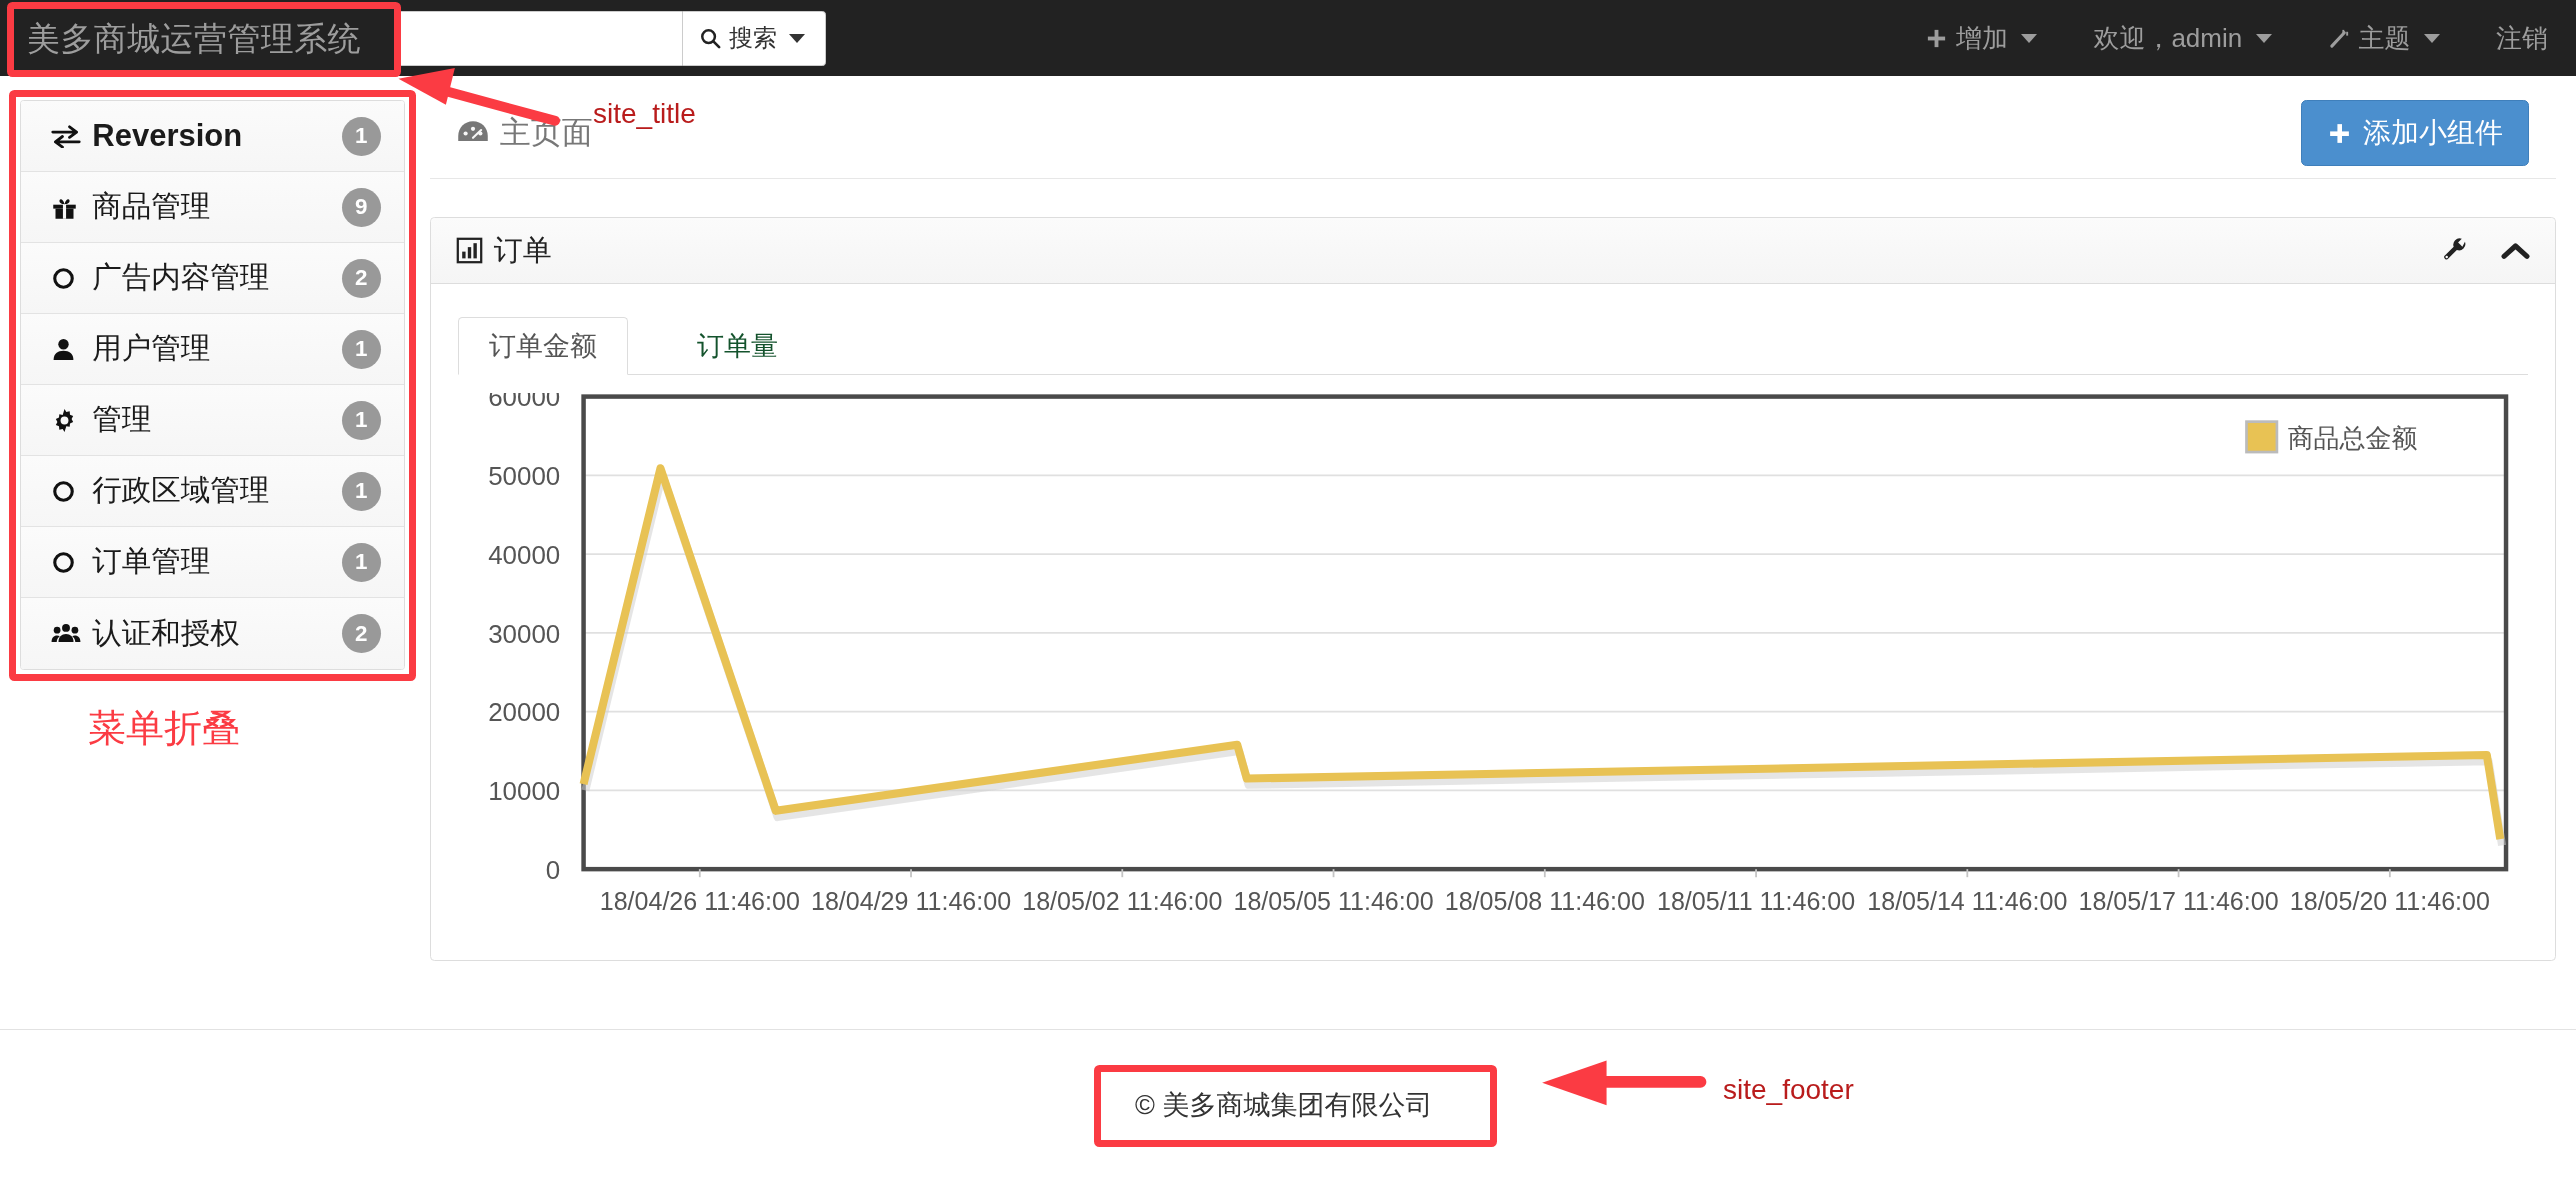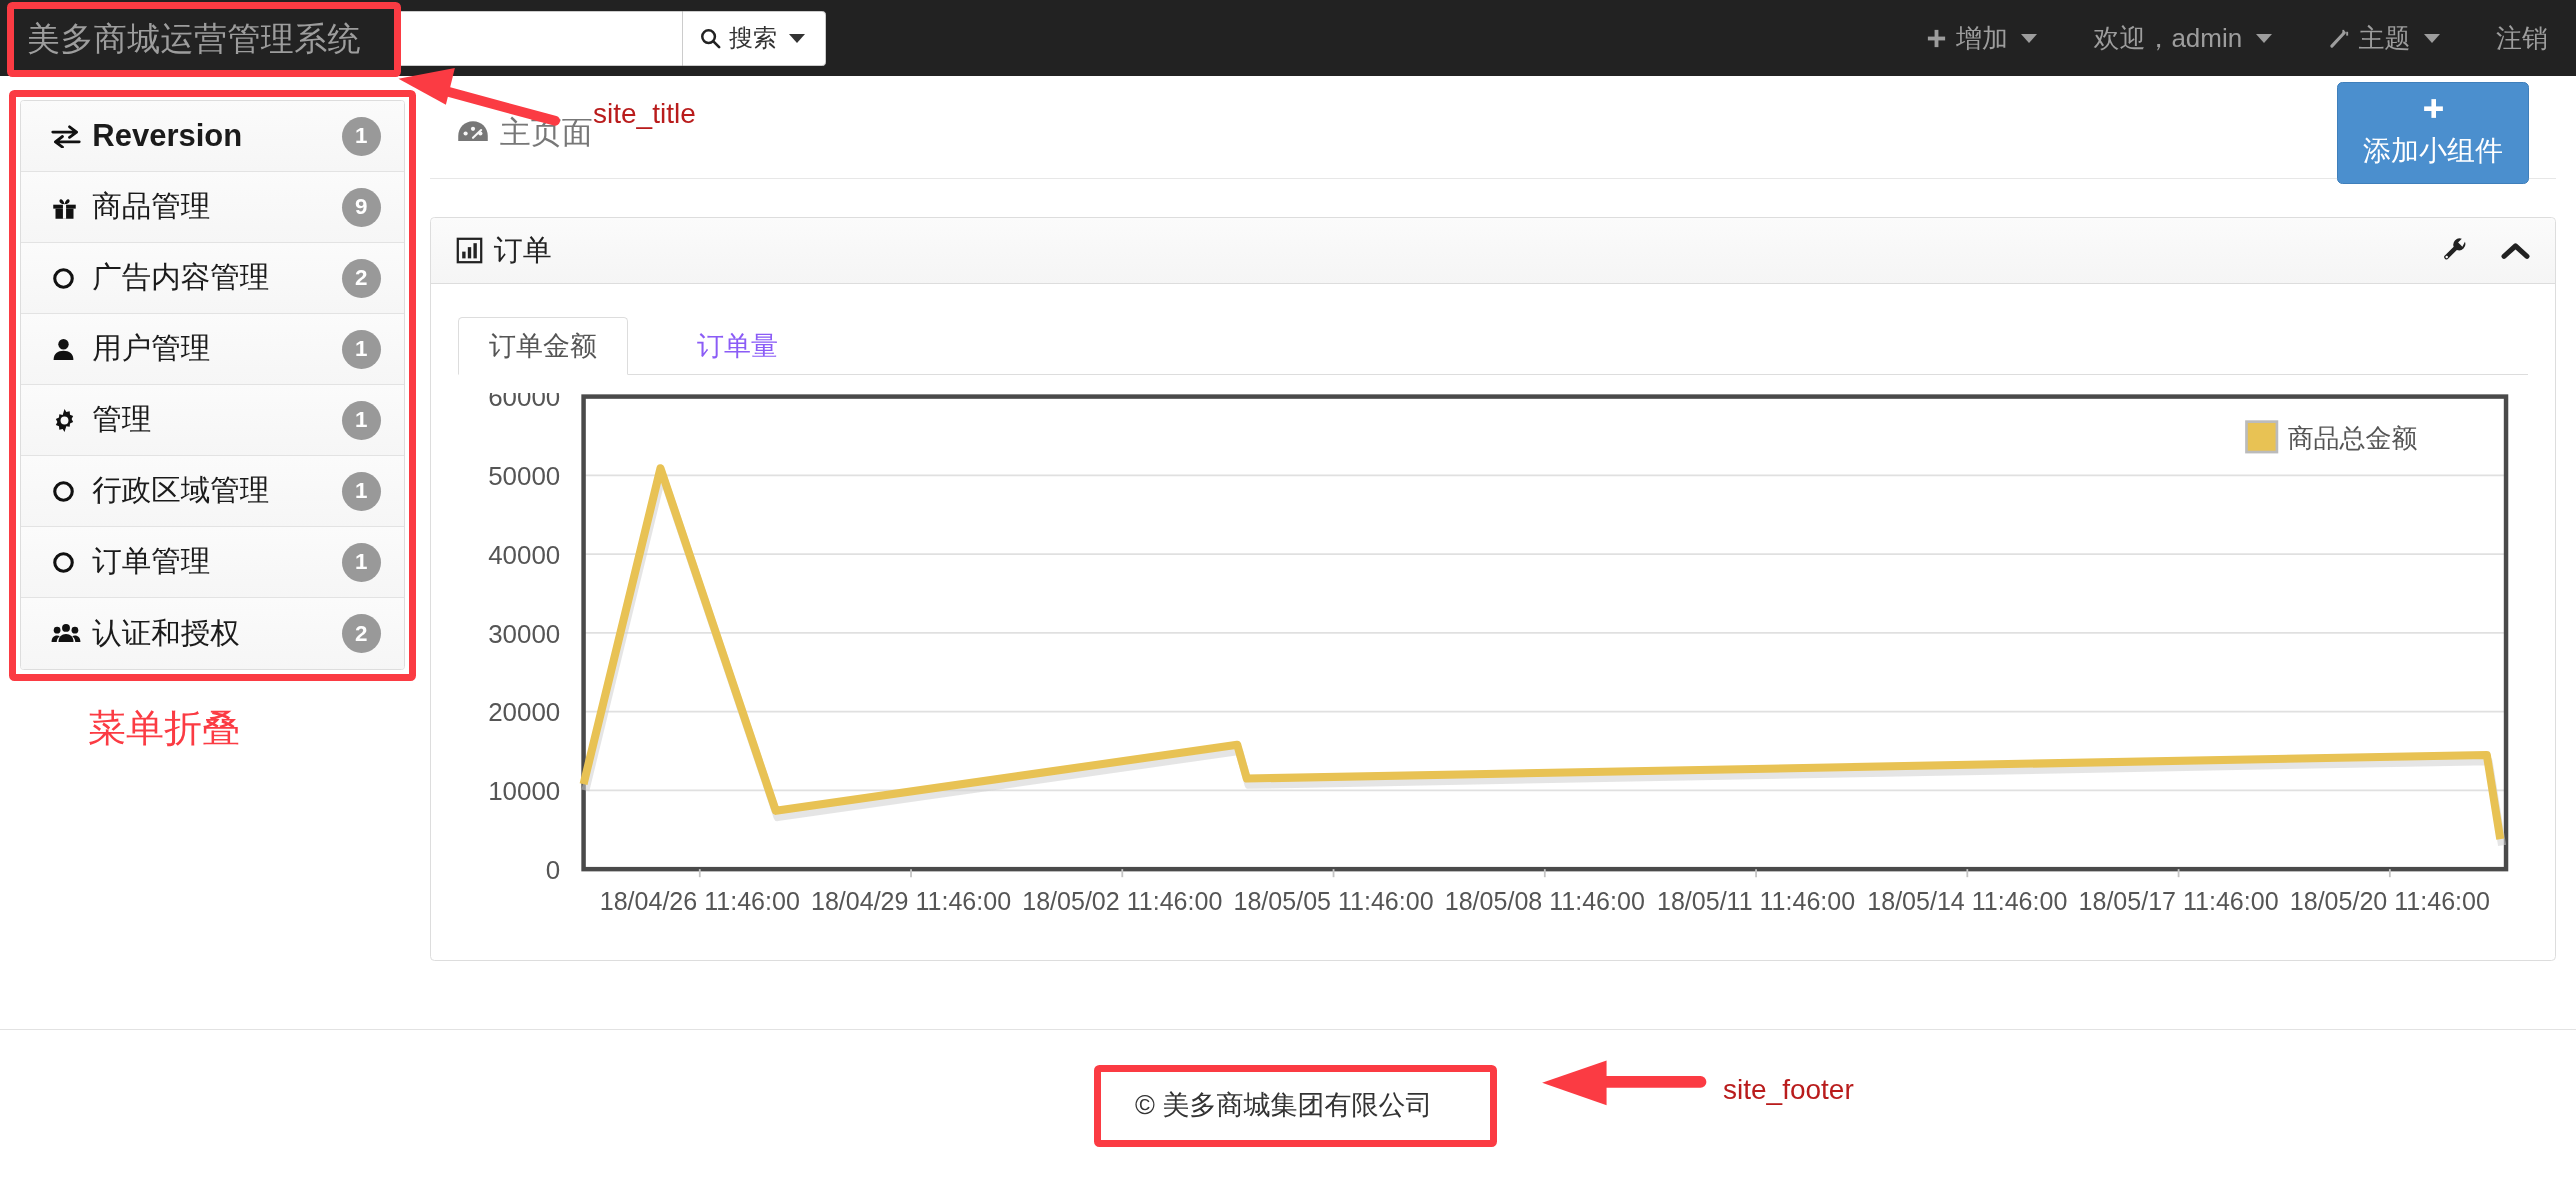--- a/index.html
+++ b/index.html
@@ -92,7 +92,7 @@
   .btn-primary {
     margin-left:auto; background:#4b8fce; color:#fff; border:0.9px solid #3f7fbb;
     border-radius:5.4px; font-size:28px; padding:13.4px 25px; cursor:pointer;
-    display:flex; align-items:center; gap:10.7px; white-space:nowrap;flex-direction:column;
+    display:flex; align-items:center; gap:10.7px; white-space:nowrap;
   }
 
   .panel {

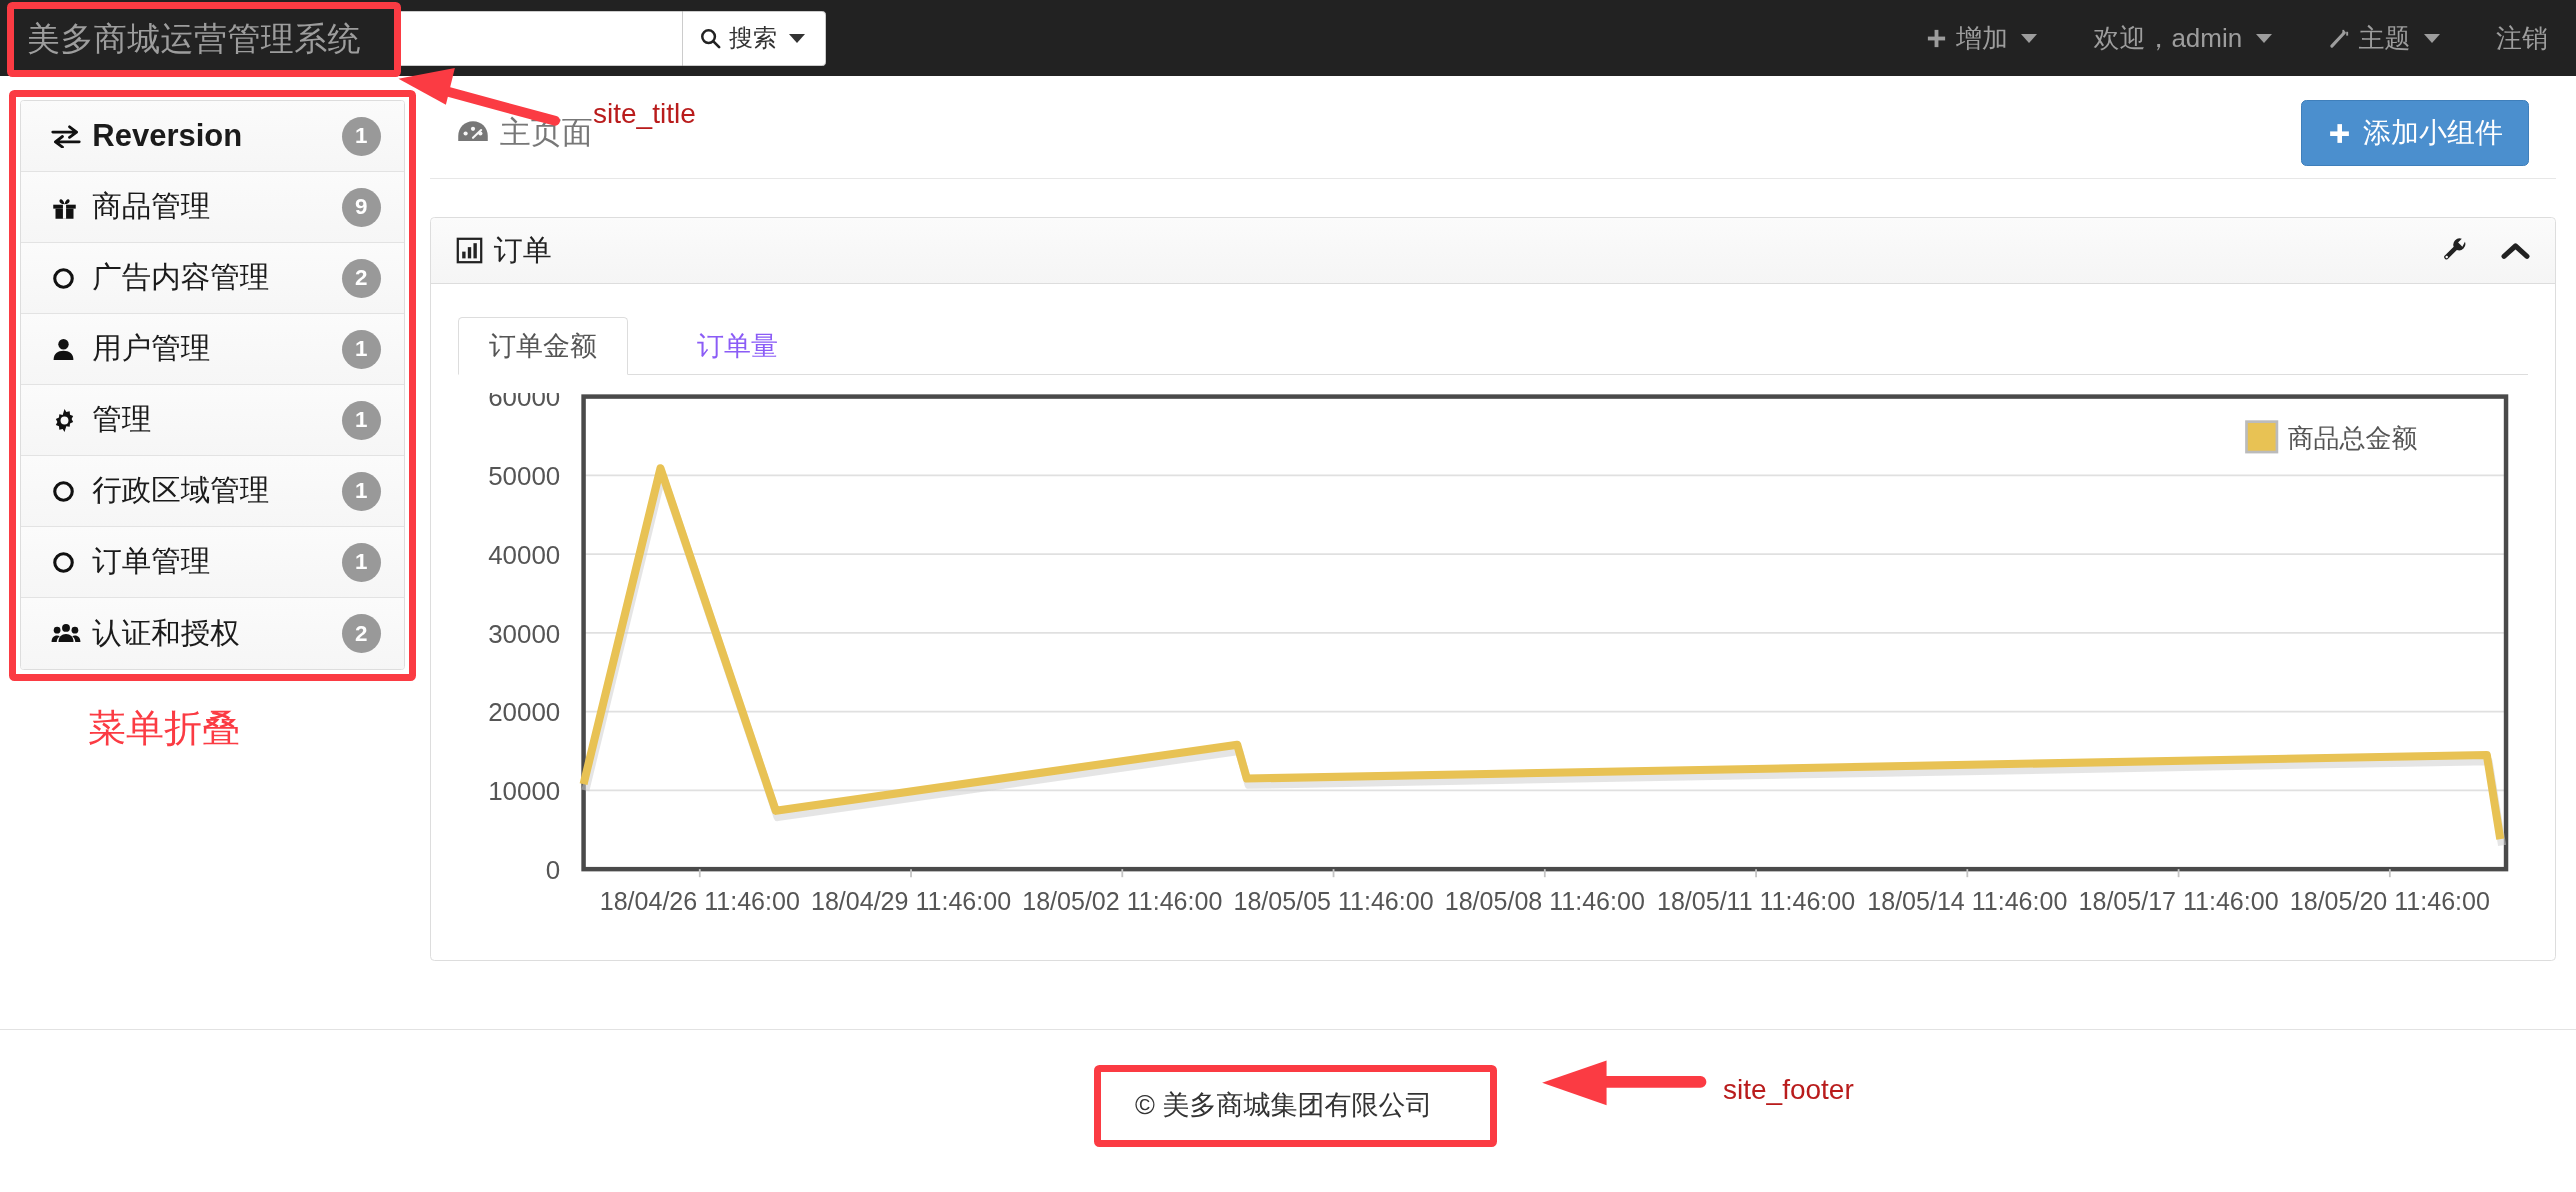--- a/index.html
+++ b/index.html
@@ -112,7 +112,7 @@
 
   .tabs { display:flex; align-items:flex-end; border-bottom:0.9px solid #dddddd; height:68px;gap:38px; }
   .tab {
-    font-size:27px; padding:14.3px 30px; cursor:pointer; color:#8b5cf6;
+    font-size:27px; padding:14.3px 30px; cursor:pointer; color:#14532d;
     border:0.9px solid transparent; border-radius:4.5px 4.5px 0 0; margin-bottom:-0.9px;
     line-height:1;
   }

